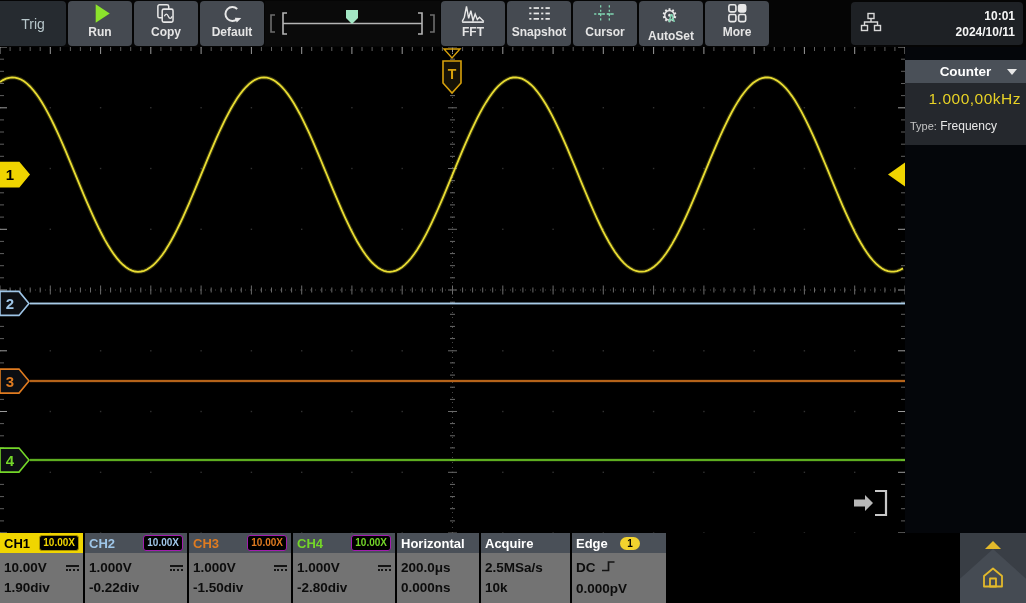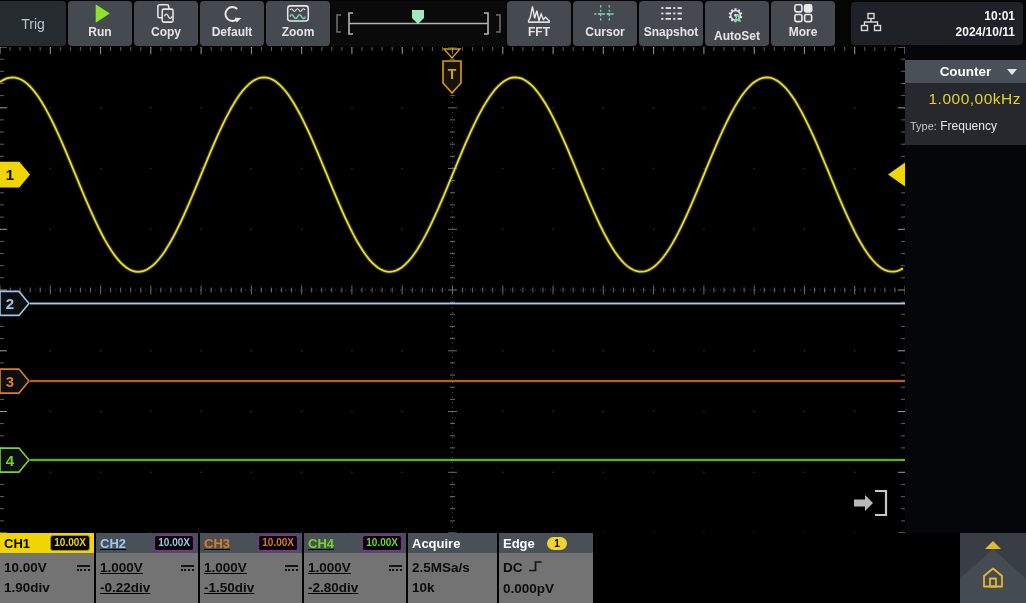--- a/index.html
+++ b/index.html
@@ -125,16 +125,6 @@
       <span class="lbl">Default</span>
     </div>
 
-    <div class="tb-btn">
-      <span>
-        <svg width="26" height="22" viewBox="0 0 24 20" fill="none">
-          <rect x="2.5" y="2.5" width="19" height="14" rx="2.5" stroke="#e8e8e8" stroke-width="1.4"></rect>
-          <path d="M4.5,6.4 q1.4,-2.6 2.8,0 t2.8,0 t2.8,0 t2.8,0 t2.8,0" stroke="#e8e8e8" stroke-width="1"></path>
-          <path d="M4.5,12.4 q1.8,-3.6 3.6,0 t3.6,0 t3.6,0 t3.6,0" stroke="#7fd4b0" stroke-width="1.3"></path>
-        </svg>
-      </span>
-      <span class="lbl">Zoom</span>
-    </div>
 
     <div class="slider-box">
       <svg width="175" height="43" viewBox="0 0 175 43">

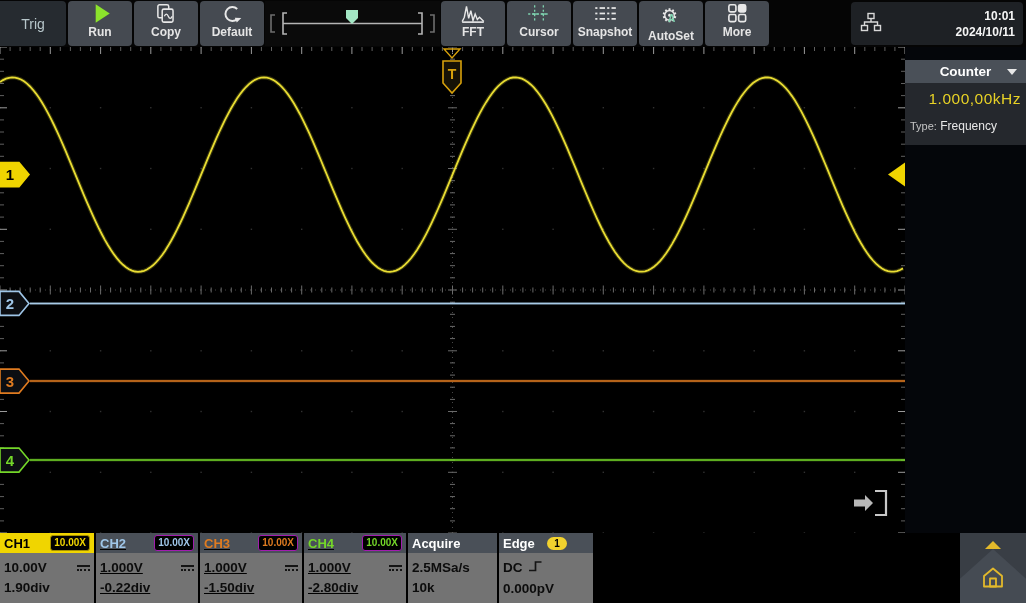--- a/index.html
+++ b/index.html
@@ -149,19 +149,6 @@
         </svg>
       </span>
       <span class="lbl">FFT</span>
-    </div>
-
-    <div class="tb-btn">
-      <span>
-        <svg width="26" height="22" viewBox="0 0 24 20" stroke="#7fd4b0" stroke-width="1.2" fill="none">
-          <line x1="2" y1="10" x2="22" y2="10" stroke-dasharray="2 2"></line>
-          <line x1="8" y1="2" x2="8" y2="18" stroke-dasharray="2 2"></line>
-          <line x1="16" y1="2" x2="16" y2="18" stroke-dasharray="2 2"></line>
-          <line x1="5.5" y1="10" x2="10.5" y2="10"></line>
-            <line x1="13.5" y1="10" x2="18.5" y2="10"></line>
-        </svg>
-      </span>
-      <span class="lbl">Cursor</span>
     </div>
 
     <div class="tb-btn">
@@ -182,6 +169,19 @@
         </svg>
       </span>
       <span class="lbl">Snapshot</span>
+    </div>
+
+    <div class="tb-btn">
+      <span>
+        <svg width="26" height="22" viewBox="0 0 24 20" stroke="#7fd4b0" stroke-width="1.2" fill="none">
+          <line x1="2" y1="10" x2="22" y2="10" stroke-dasharray="2 2"></line>
+          <line x1="8" y1="2" x2="8" y2="18" stroke-dasharray="2 2"></line>
+          <line x1="16" y1="2" x2="16" y2="18" stroke-dasharray="2 2"></line>
+          <line x1="5.5" y1="10" x2="10.5" y2="10"></line>
+            <line x1="13.5" y1="10" x2="18.5" y2="10"></line>
+        </svg>
+      </span>
+      <span class="lbl">Cursor</span>
     </div>
 
     <div class="tb-btn">

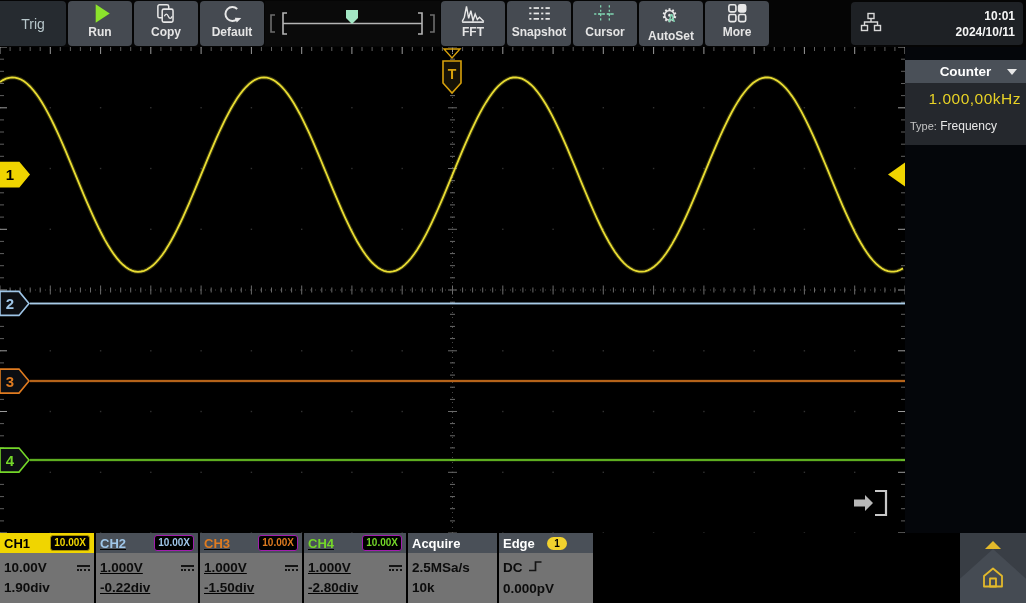--- a/index.html
+++ b/index.html
@@ -62,7 +62,7 @@
     padding:2px 4px; display:flex; flex-direction:column; justify-content:space-evenly;
   }
   .r{ display:flex; justify-content:space-between; align-items:center; line-height:16px; }
-  .w-ch{ width:94px; } .w-ch2{ width:102px;text-decoration:underline; } .w-h{ width:82px; } .w-a{ width:89px; } .w-e{ width:94px; }
+  .w-ch{ width:83px; } .w-ch2{ width:102px;text-decoration:underline; } .w-h{ width:82px; } .w-a{ width:89px; } .w-e{ width:94px; }
   .ch1-hd{ background:#f0d500 !important; color:#000 !important; }
   .probe{
     background:#000; border:1px solid #a21caf; border-radius:3px;

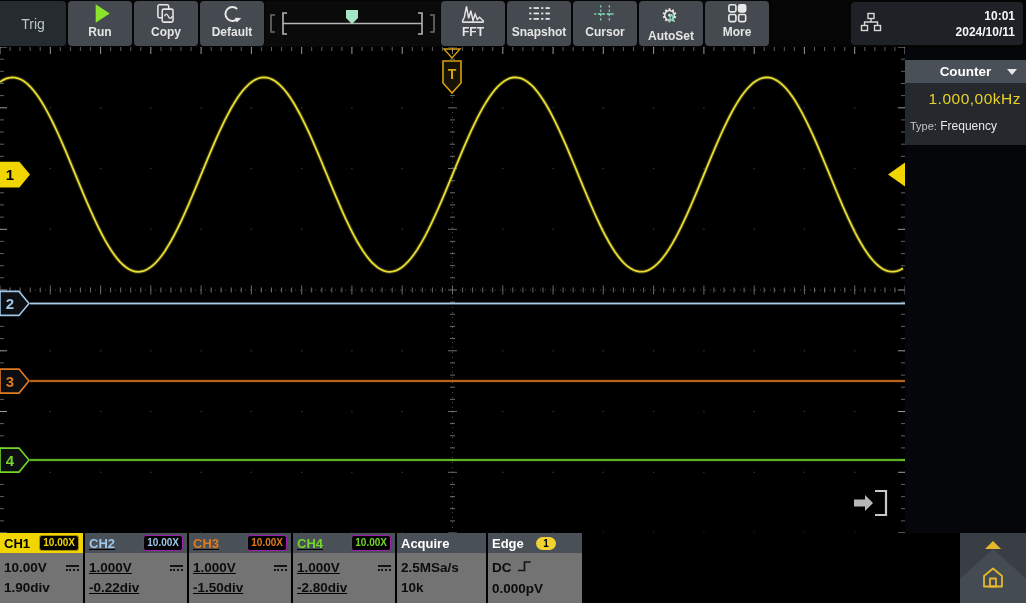--- a/index.html
+++ b/index.html
@@ -62,7 +62,7 @@
     padding:2px 4px; display:flex; flex-direction:column; justify-content:space-evenly;
   }
   .r{ display:flex; justify-content:space-between; align-items:center; line-height:16px; }
-  .w-ch{ width:83px; } .w-ch2{ width:102px;text-decoration:underline; } .w-h{ width:82px; } .w-a{ width:89px; } .w-e{ width:94px; }
+  .w-ch{ width:83px; } .w-ch2{ width:102px; } .w-h{ width:82px; } .w-a{ width:89px; } .w-e{ width:94px; }
   .ch1-hd{ background:#f0d500 !important; color:#000 !important; }
   .probe{
     background:#000; border:1px solid #a21caf; border-radius:3px;

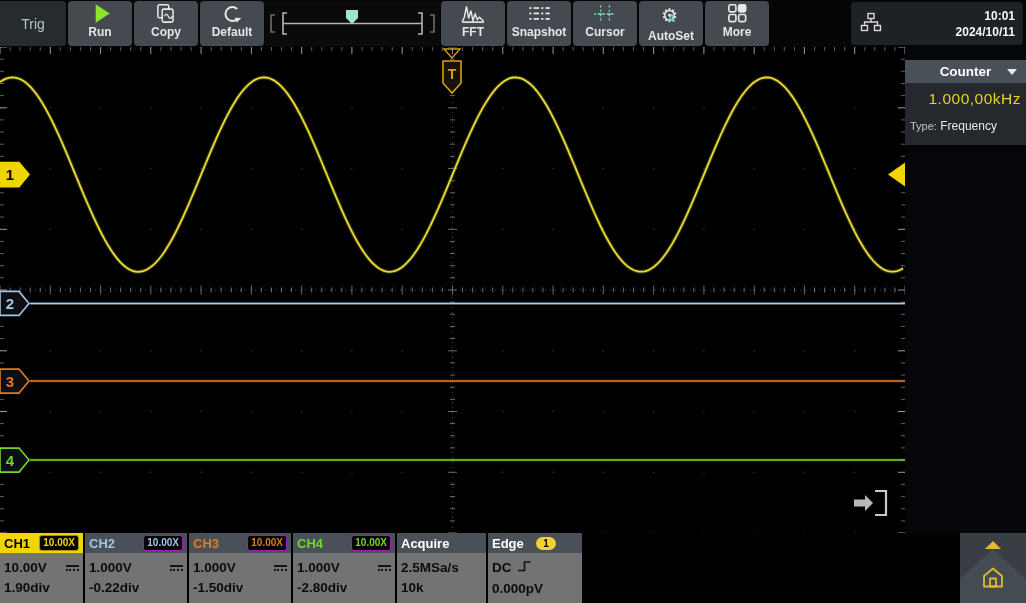--- a/index.html
+++ b/index.html
@@ -821,6 +821,19 @@
       </div>
     </div>
 
+    <div class="block w-h">
+      <div class="hd">
+          <span>Horizontal</span>
+        </div>
+      <div class="bd">
+        <div class="r">
+            <span>200.0μs</span>
+          </div>
+        <div class="r">
+            <span>0.000ns</span>
+          </div>
+      </div>
+    </div>
 
     <div class="block w-a">
       <div class="hd">

